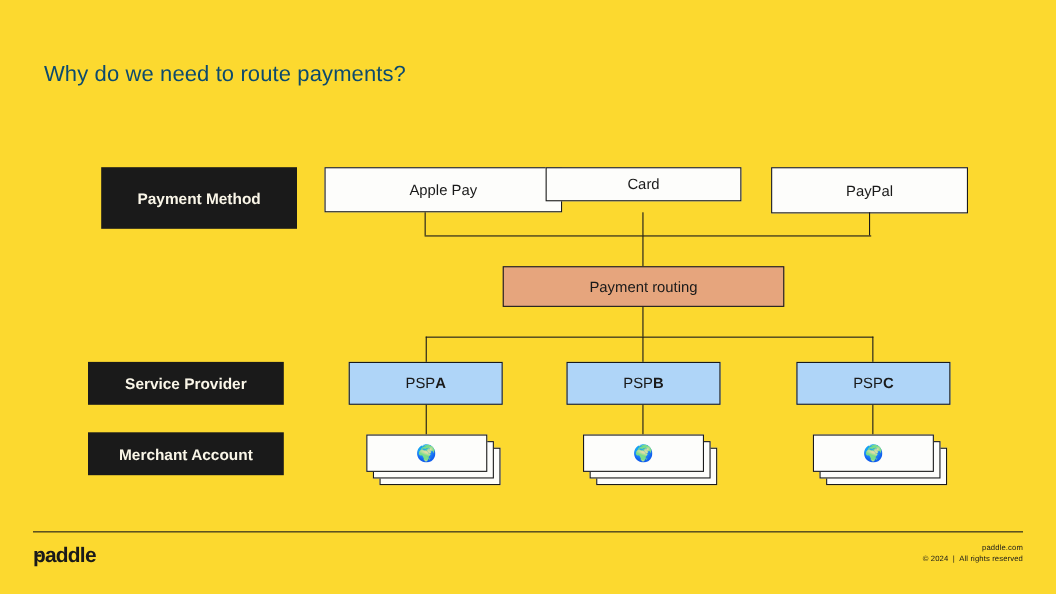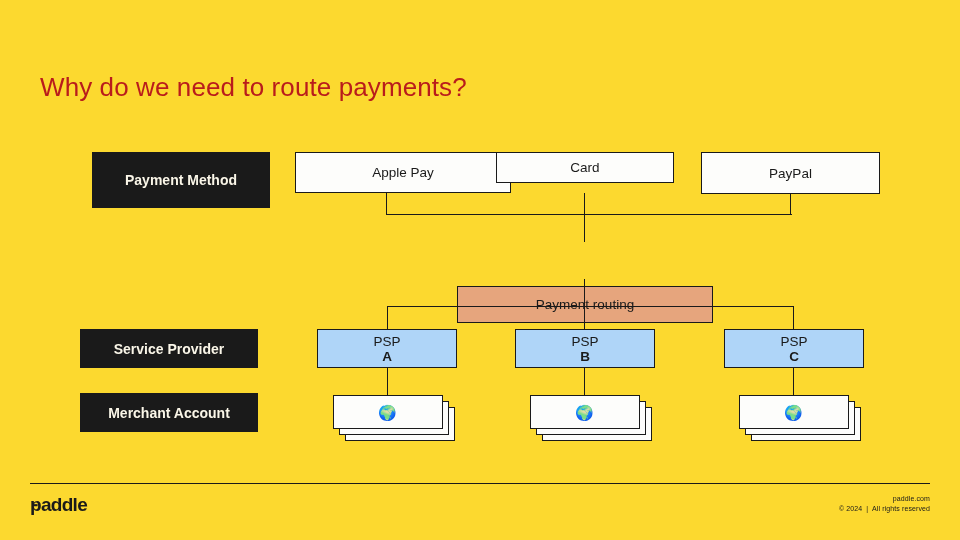--- a/index.html
+++ b/index.html
@@ -25,10 +25,10 @@
   #title {
     position: absolute;
     left: 40px;
-    top: 72px;
-    font-size: 26px;
+    top: 57px;
+    font-size: 20px;
     font-weight: 400;
-    color: #b91c1c;
+    color: #0c4a6e;
     letter-spacing: 0.1px;
     white-space: nowrap;
   }

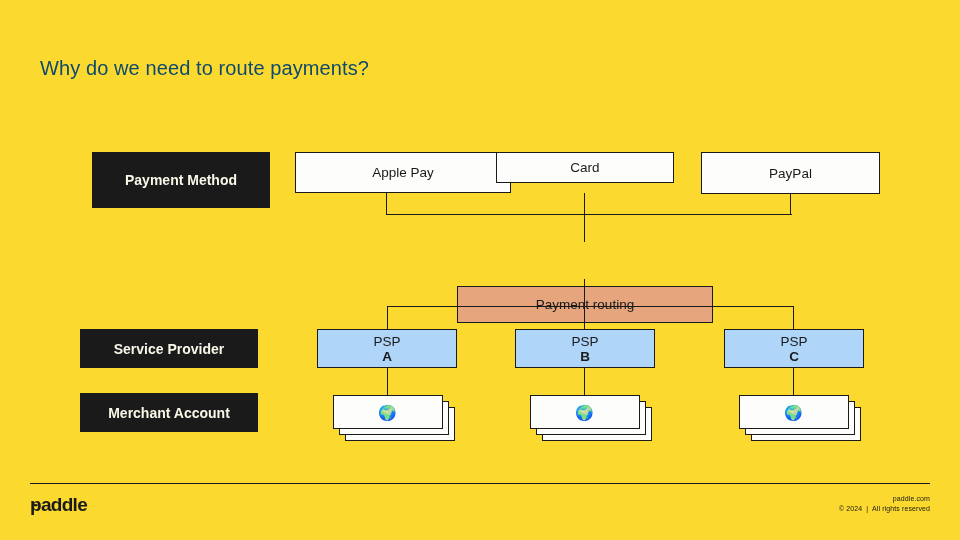--- a/index.html
+++ b/index.html
@@ -158,7 +158,7 @@
   <div class="line hline" style="left:386px; top:214px; width:406px;"></div>
   <div class="line vline" style="left:584px; top:214px; height:28px;"></div>
 
-  <div class="box box-peach" style="left:457px; top:242px; width:256px; height:37px;margin-top:44px;">
+  <div class="box box-peach" style="left:457px; top:242px; width:256px; height:37px;">
     <span>Payment routing</span>
   </div>
 

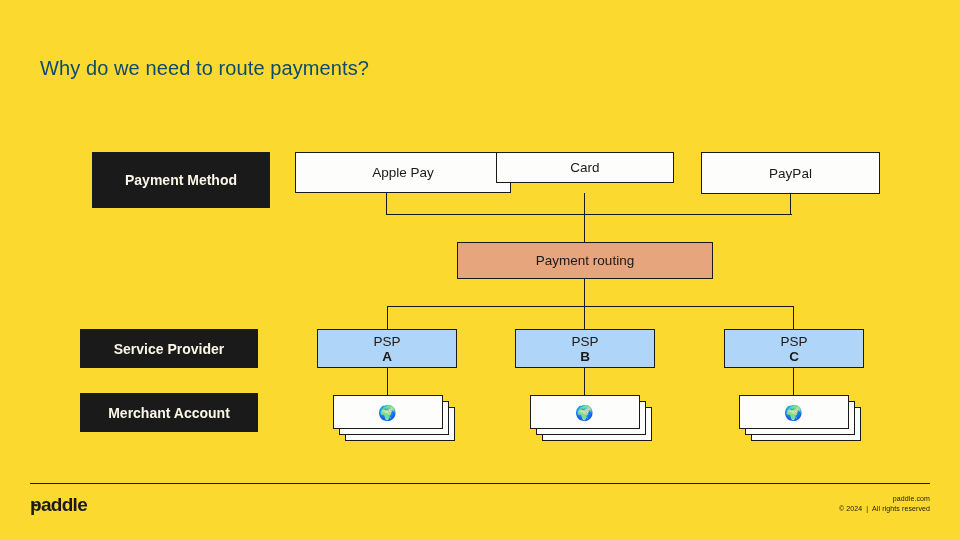--- a/index.html
+++ b/index.html
@@ -62,7 +62,6 @@
   .box-blue {
     background: #AFD5F8;
     border: 1.4px solid #1A1A1A;
-    flex-direction: column;
   }
   .psp-letter { font-weight: 700; }
 

